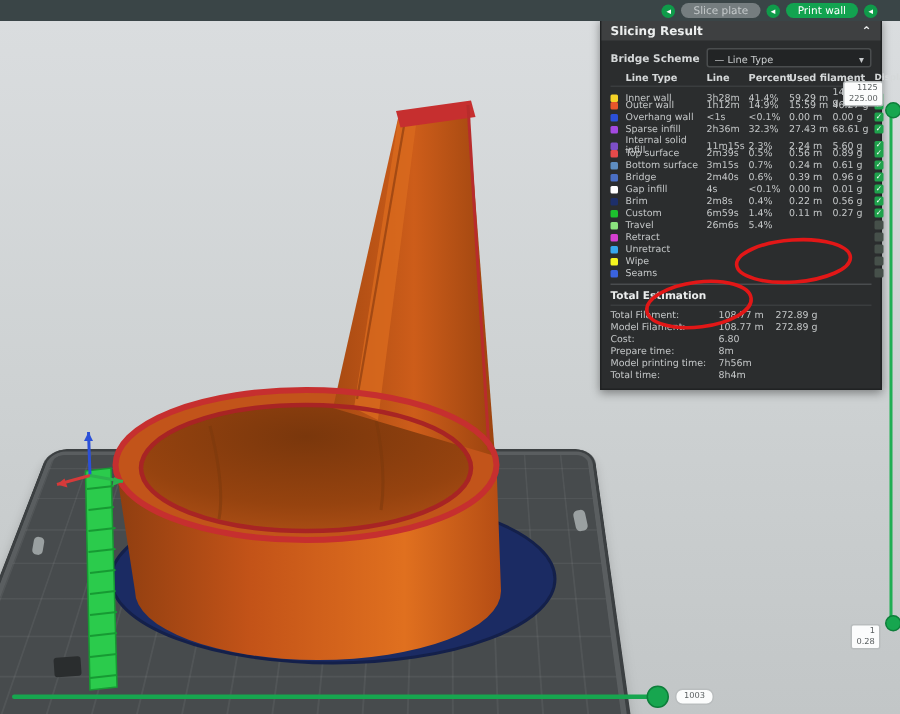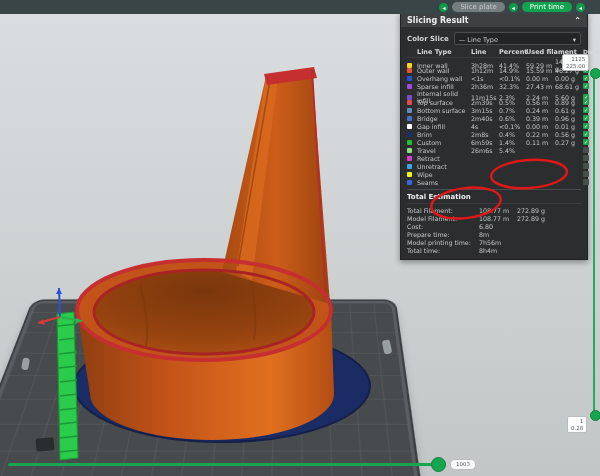--- a/index.html
+++ b/index.html
@@ -67,7 +67,7 @@
   <span class="mini-circle">◂</span>
   <span class="pill slice">Slice plate</span>
   <span class="mini-circle">◂</span>
-  <span class="pill print">Print time</span>
+  <span class="pill print">Print wall</span>
   <span class="mini-circle cut">◂</span>
 </div>
 

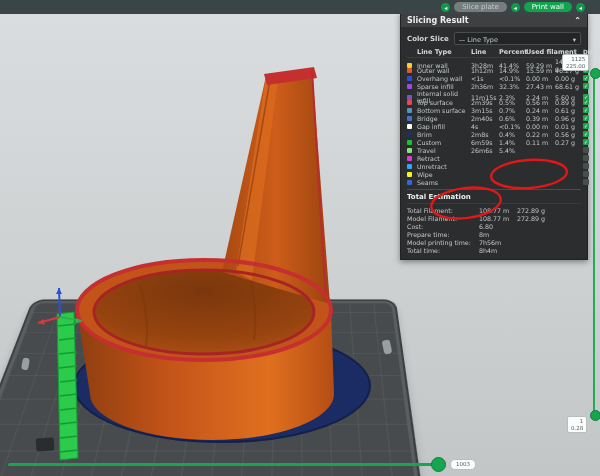--- a/index.html
+++ b/index.html
@@ -161,7 +161,7 @@
   </div>
   <div class="panel-body">
     <div class="cs-row">
-      <span class="cs-label">Color Slice</span>
+      <span class="cs-label">Bridge Scheme</span>
       <div class="dropdown">
         <span><span>—</span>&nbsp;<span>Line Type</span></span>
         <span>▾</span>

